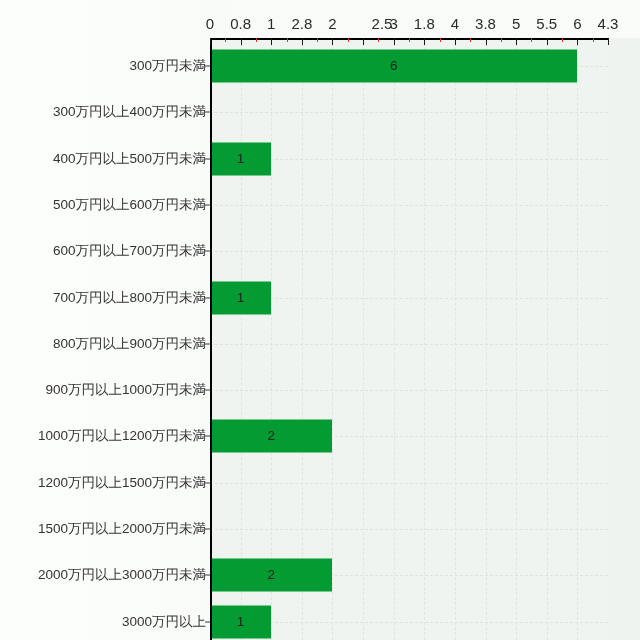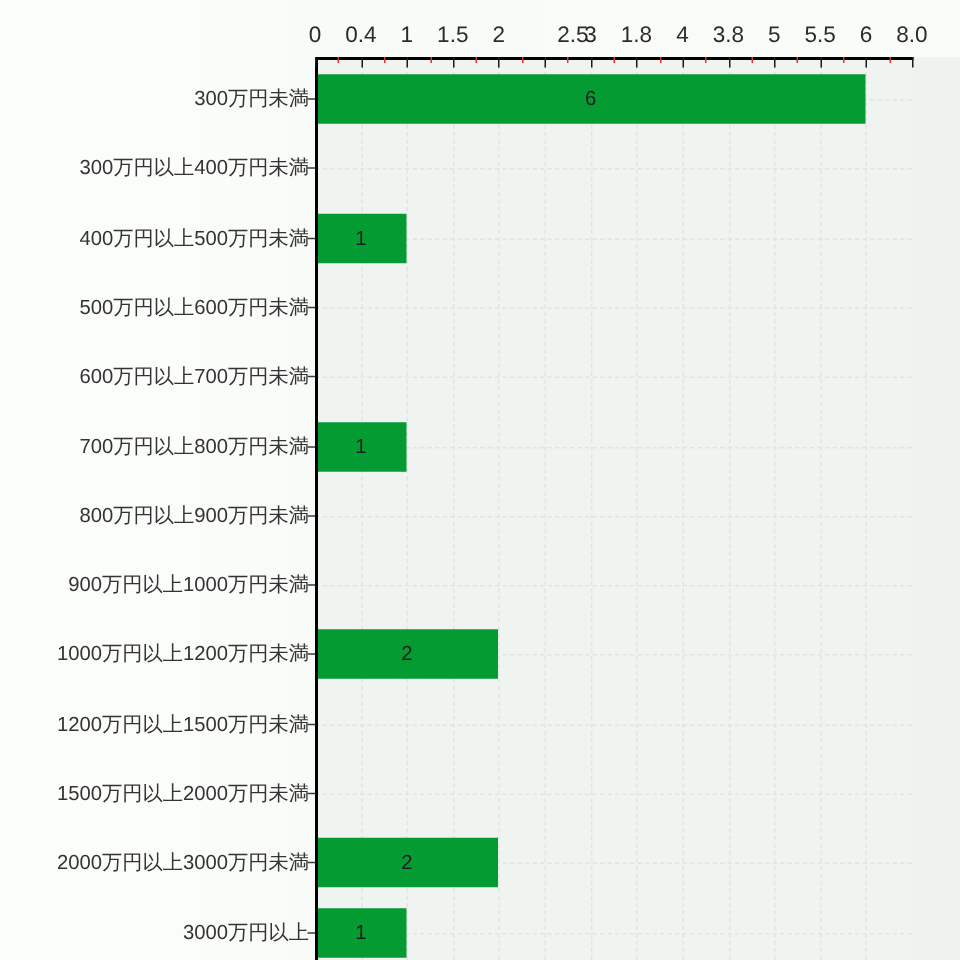--- a/index.html
+++ b/index.html
@@ -227,7 +227,7 @@
     </div>
   <div id="tick-labels-layer">
       <div class="tick-label" style="left: 210px;">0</div>
-      <div class="tick-label" style="left: 240.615px;">0.4</div>
+      <div class="tick-label" style="left: 240.615px;">0.8</div>
       <div class="tick-label" style="left: 271.231px;">1</div>
       <div class="tick-label" style="left: 301.846px;">1.5</div>
       <div class="tick-label" style="left: 332.462px;">2</div>

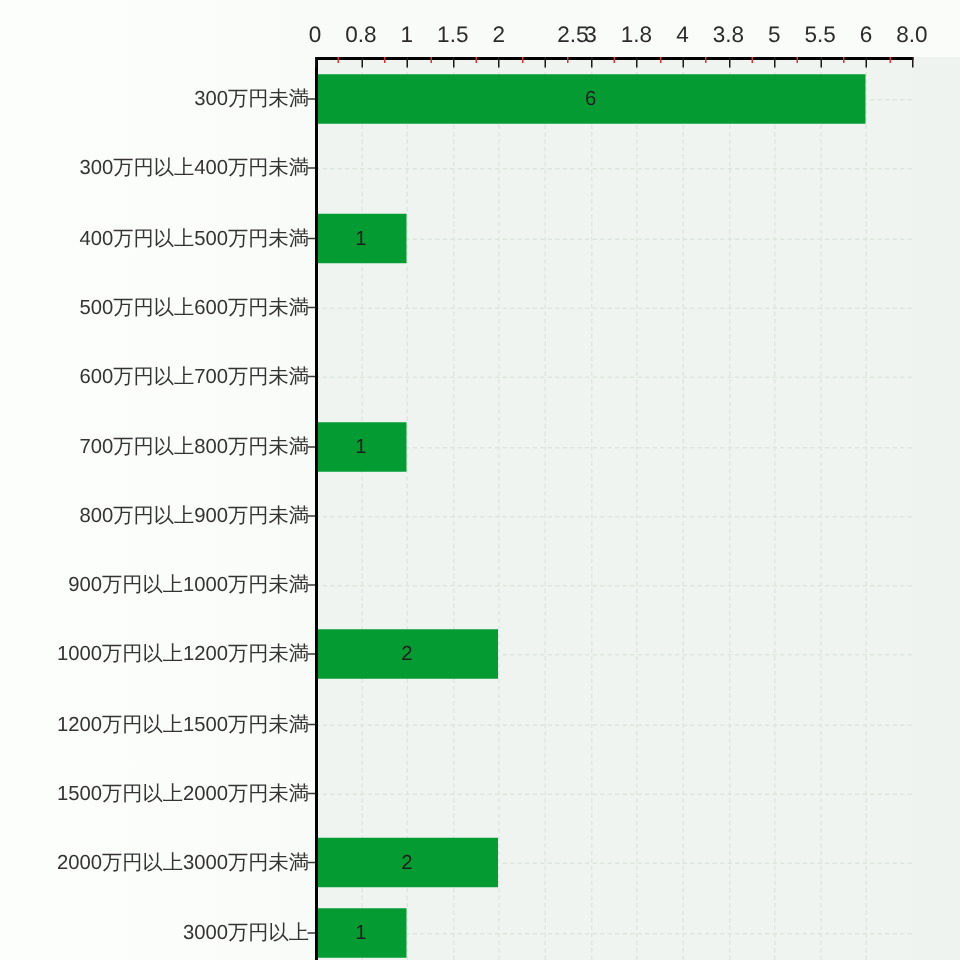--- a/index.html
+++ b/index.html
@@ -229,7 +229,7 @@
       <div class="tick-label" style="left: 210px;">0</div>
       <div class="tick-label" style="left: 240.615px;">0.8</div>
       <div class="tick-label" style="left: 271.231px;">1</div>
-      <div class="tick-label" style="left: 301.846px;">1.5</div>
+      <div class="tick-label" style="left: 301.846px;">2.8</div>
       <div class="tick-label" style="left: 332.462px;">2</div>
       <div class="tick-label" style="left: 382px;">2.5</div>
       <div class="tick-label" style="left: 393.692px;">3</div>

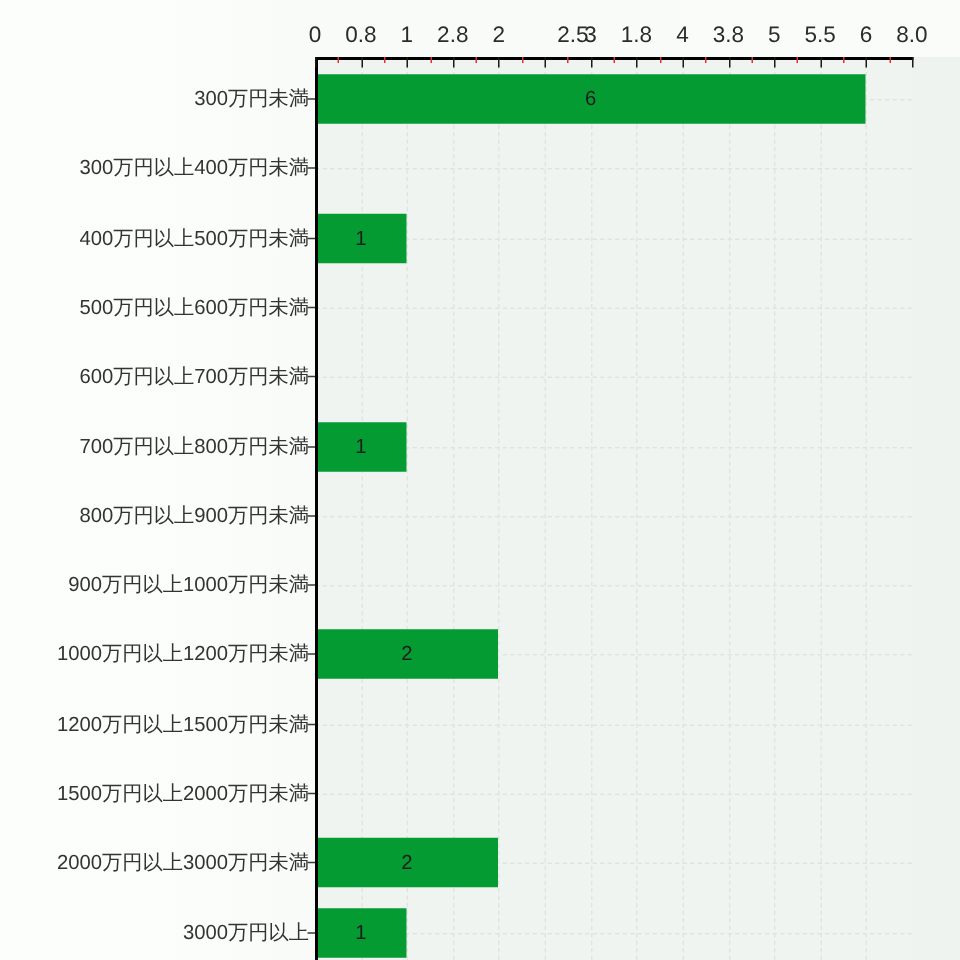--- a/index.html
+++ b/index.html
@@ -239,7 +239,7 @@
       <div class="tick-label" style="left: 516.154px;">5</div>
       <div class="tick-label" style="left: 546.769px;">5.5</div>
       <div class="tick-label" style="left: 577.385px;">6</div>
-      <div class="tick-label" style="left: 608px;">8.0</div>
+      <div class="tick-label" style="left: 608px;">4.3</div>
     </div>
   <div id="cat-labels-layer">
       <div class="cat-label" style="top: 66px; right: 434px;">300万円未満</div>

